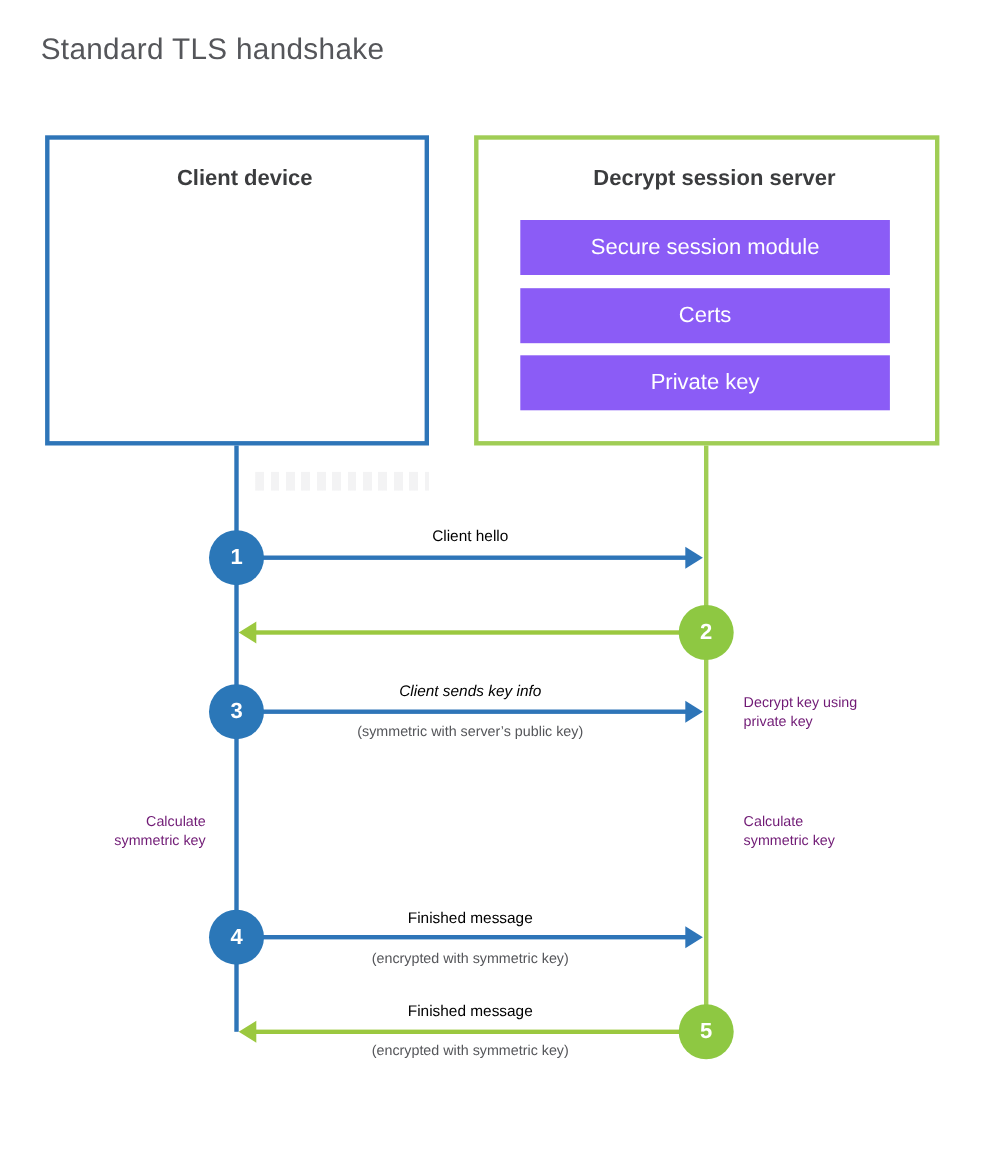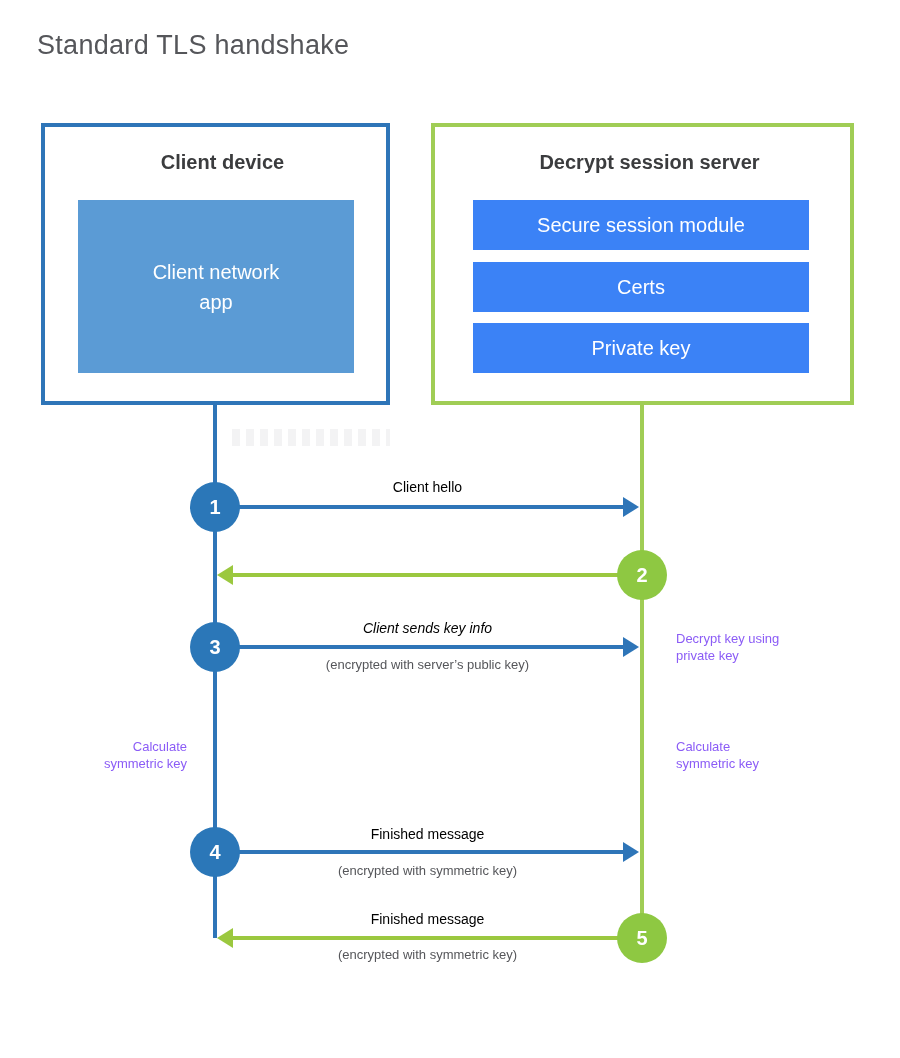--- a/index.html
+++ b/index.html
@@ -32,7 +32,7 @@
 
   .server-bar {
     position:absolute; left:473px; width:336px; height:50px;
-    background:#3b82f6; color:#ffffff; font-size:20px;
+    background:#8b5cf6; color:#ffffff; font-size:20px;
     display:flex; align-items:center; justify-content:center; text-align:right;
   }
   .bar1 { top:200px; } .bar2 { top:262px; } .bar3 { top:323px; }

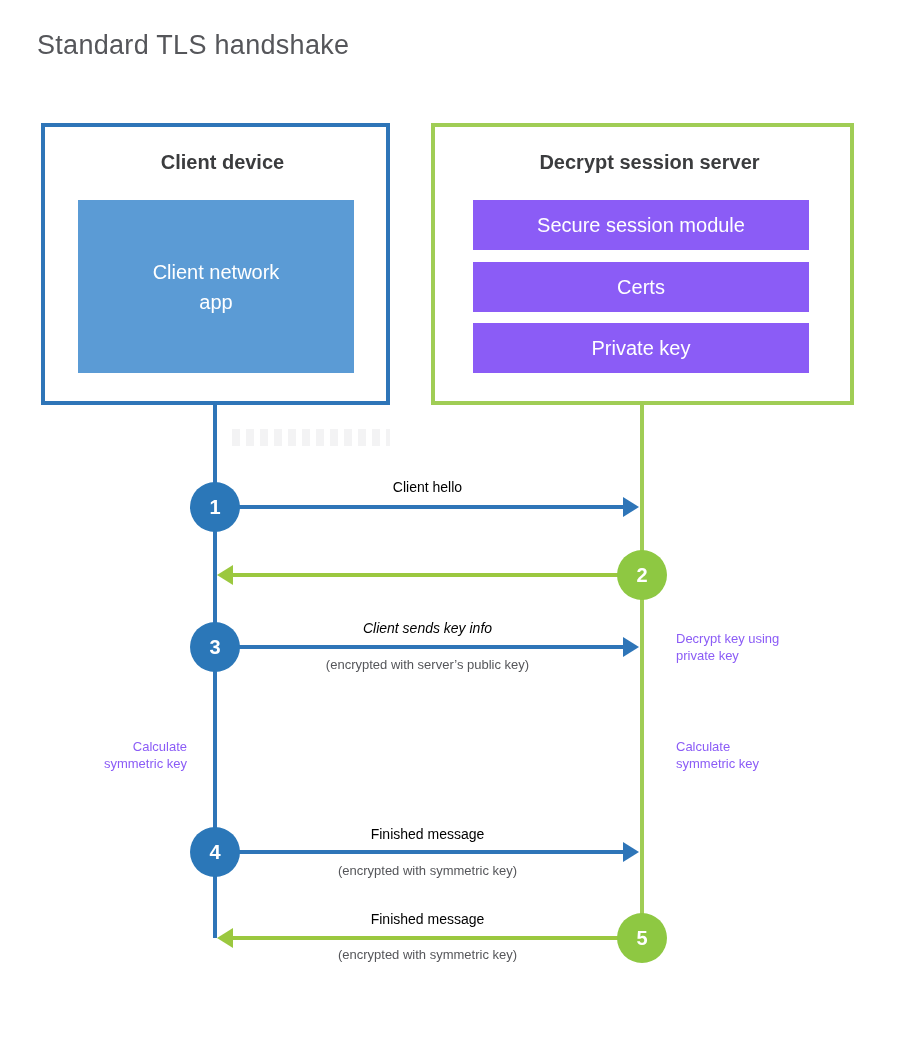--- a/index.html
+++ b/index.html
@@ -109,9 +109,6 @@
   <div class="box client-box">
     <div class="box-title">Client device</div>
   </div>
-  <div class="client-module">
-    <span>Client network app</span>
-  </div>
 
   <div class="box server-box">
     <div class="box-title">Decrypt session server</div>

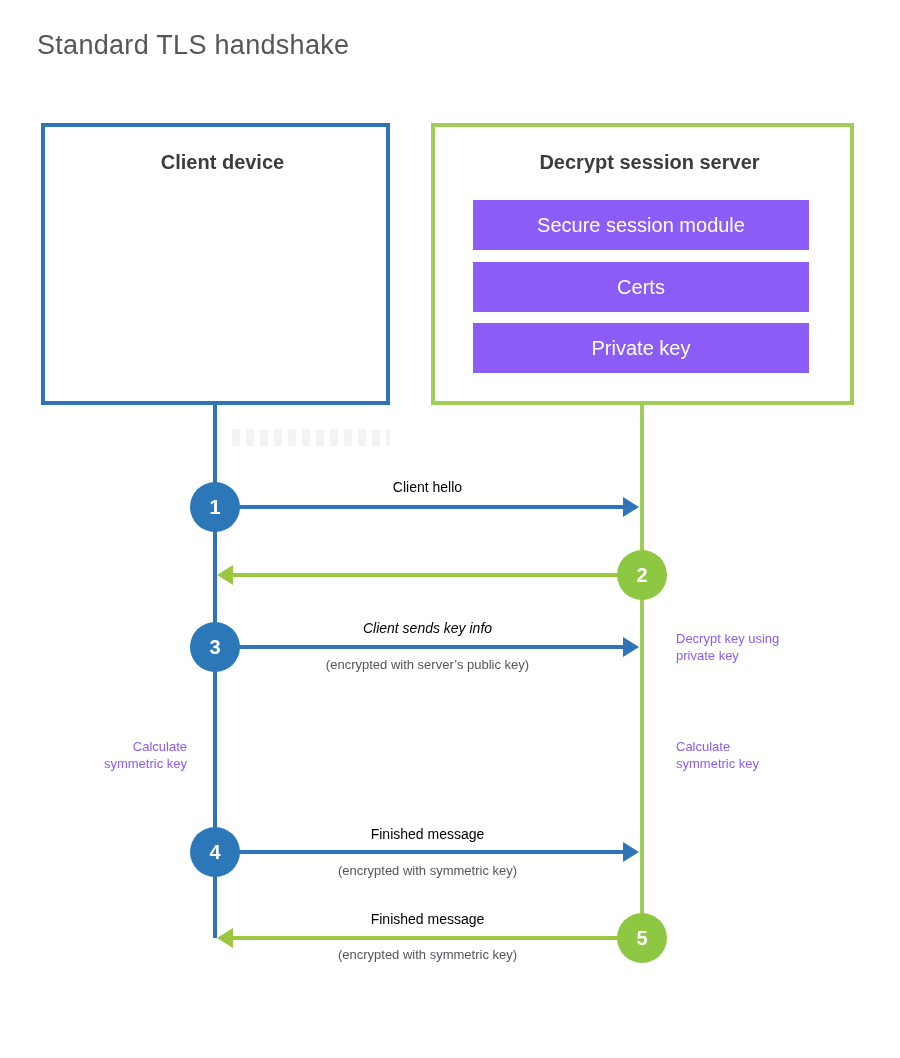--- a/index.html
+++ b/index.html
@@ -94,7 +94,7 @@
   .l5 { top:911px; } .s5 { top:947px; }
 
   
-  .side-note { position:absolute; font-size:13px; line-height:17px; color:#8b5cf6; }
+  .side-note { position:absolute; font-size:13px; line-height:17px; color:#701a75; }
   .note-decrypt    { left:676px; top:630px; width:130px; text-align:left; }
   .note-calc-left  { left:87px;  top:738px; width:100px; text-align:right; }
   .note-calc-right { left:676px; top:738px; width:100px; text-align:left; }

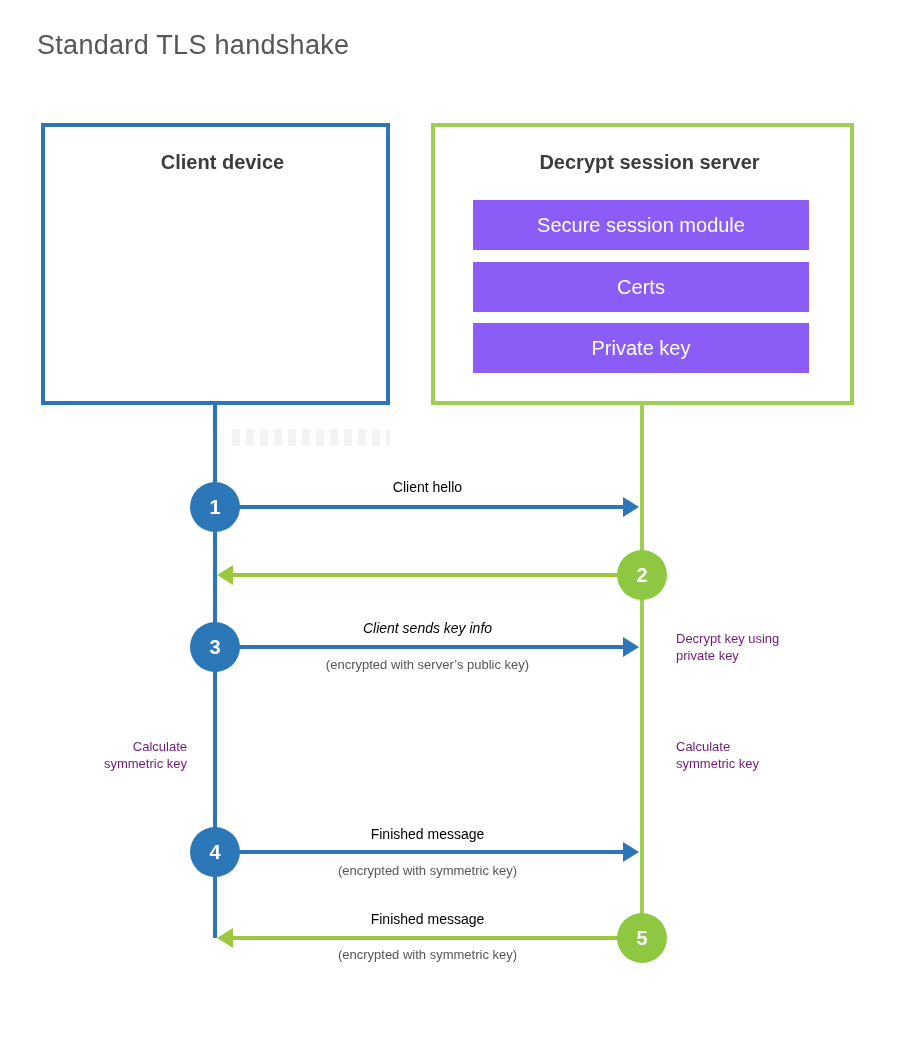--- a/index.html
+++ b/index.html
@@ -140,7 +140,7 @@
     <div class="shaft"></div>
     <div class="head"></div>
   </div>
-  <div class="flow-sublabel s3">(encrypted with server’s public key)</div>
+  <div class="flow-sublabel s3">(symmetric with server’s public key)</div>
   <div class="step-circle circle-blue c3">3</div>
   <div class="side-note note-decrypt">Decrypt key using private key</div>
 

